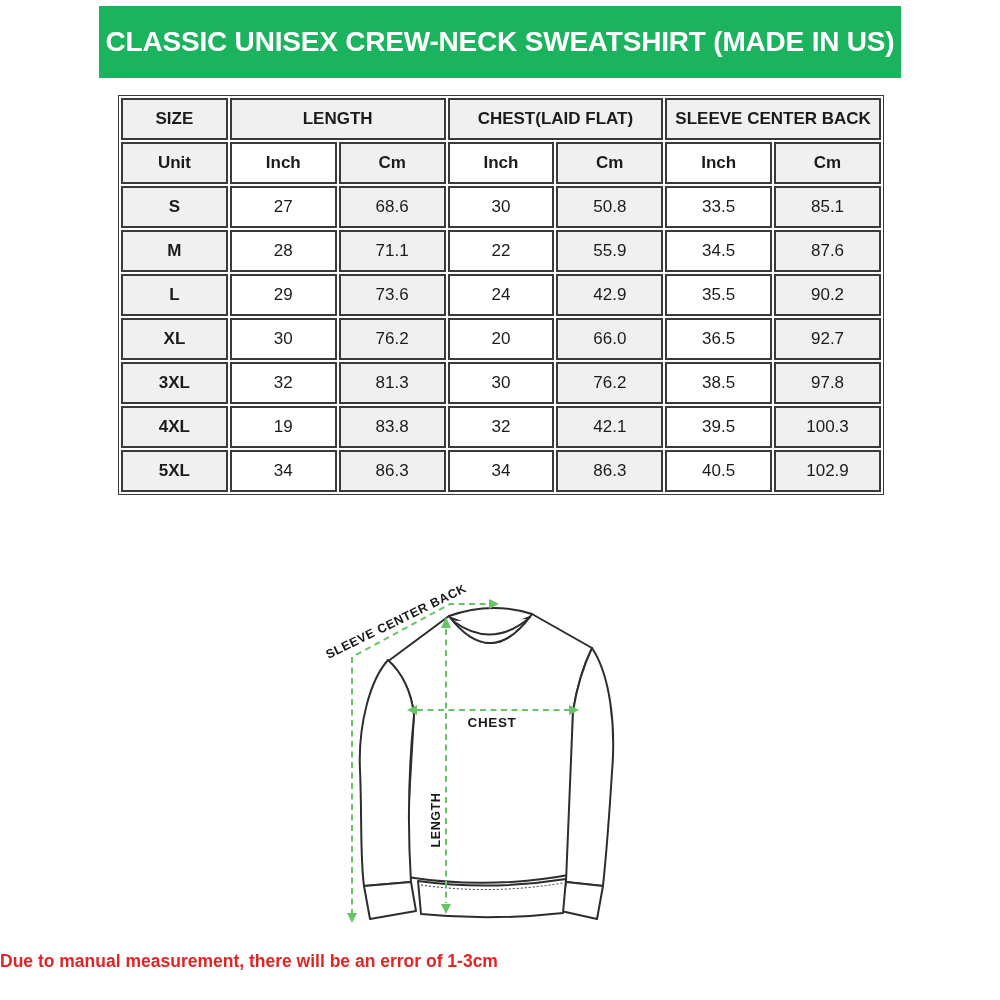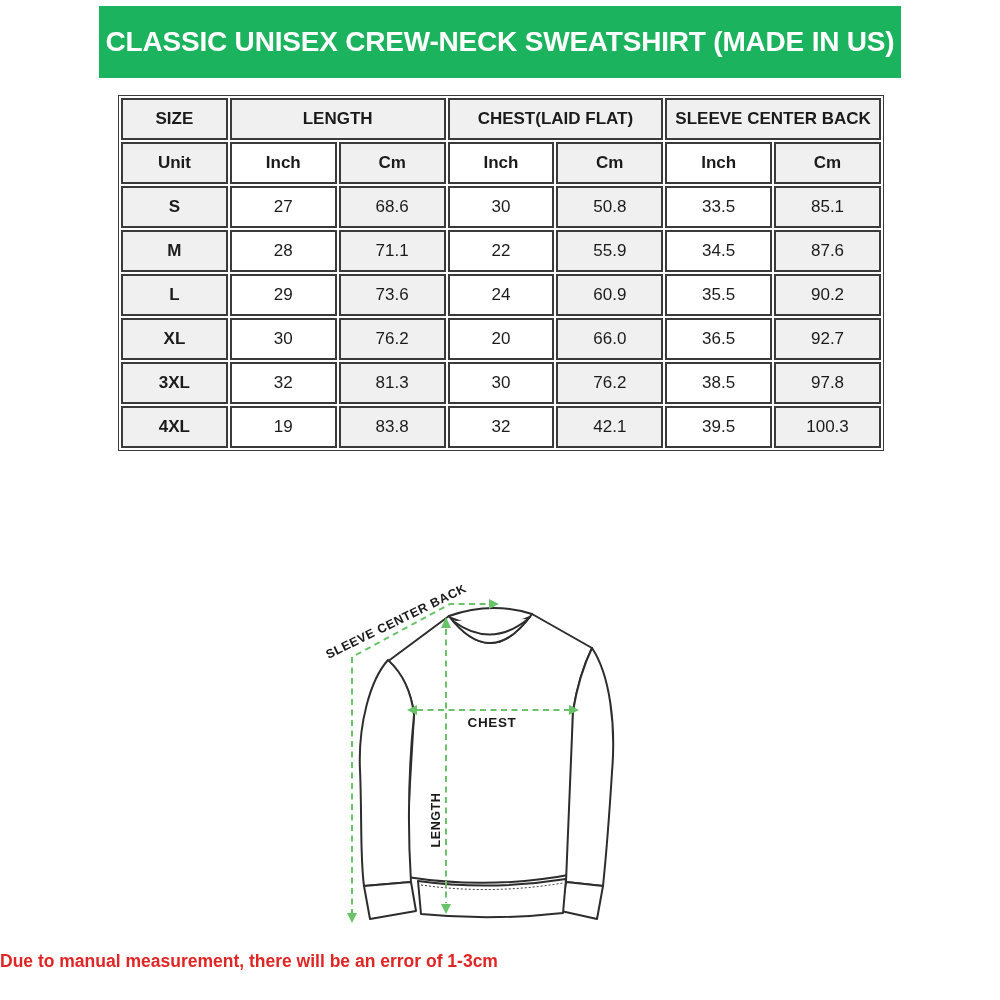--- a/index.html
+++ b/index.html
@@ -113,7 +113,7 @@
         <td>29</td>
         <td class="g">73.6</td>
         <td>24</td>
-        <td class="g">60.9</td>
+        <td class="g">42.9</td>
         <td>35.5</td>
         <td class="g">90.2</td>
       </tr>

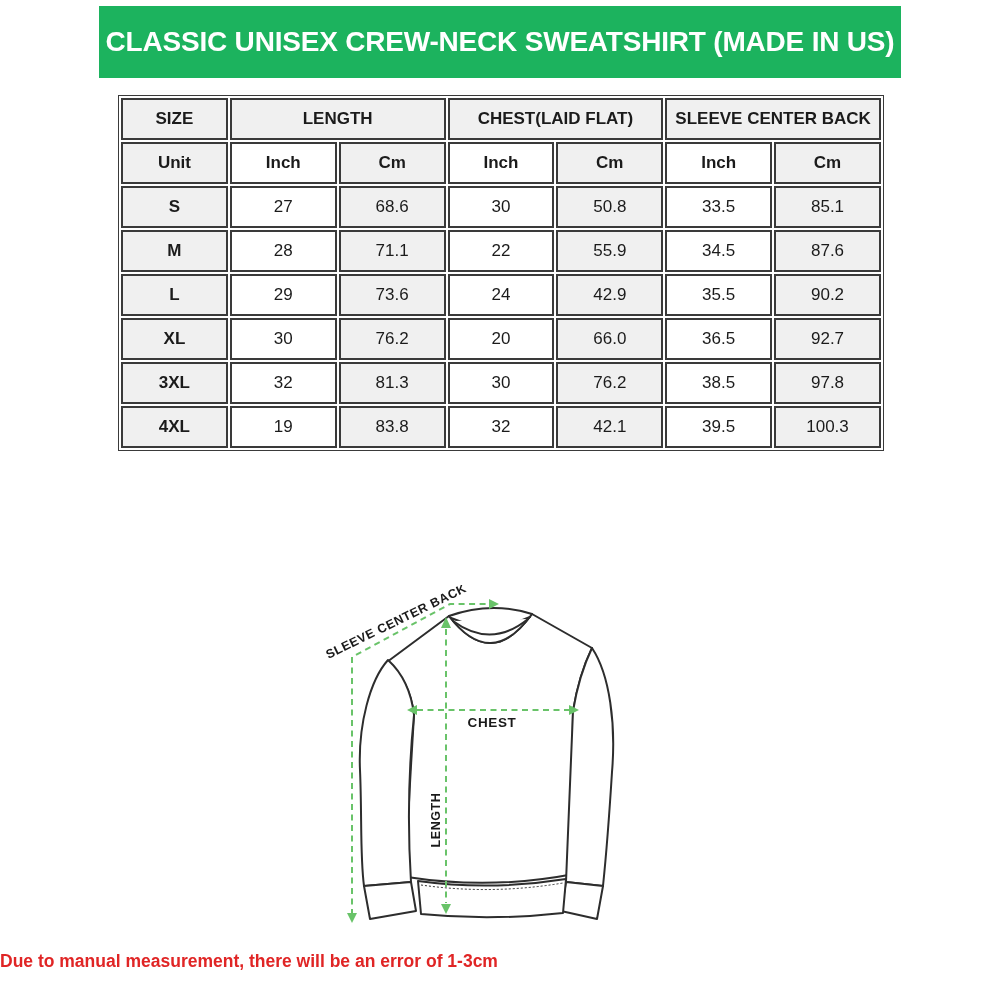--- a/index.html
+++ b/index.html
@@ -144,6 +144,15 @@
         <td>39.5</td>
         <td class="g">100.3</td>
       </tr>
+      <tr>
+        <td class="g lbl">5XL</td>
+        <td>34</td>
+        <td class="g">86.3</td>
+        <td>34</td>
+        <td class="g">86.3</td>
+        <td>40.5</td>
+        <td class="g">102.9</td>
+      </tr>
     </tbody>
   </table>
 

